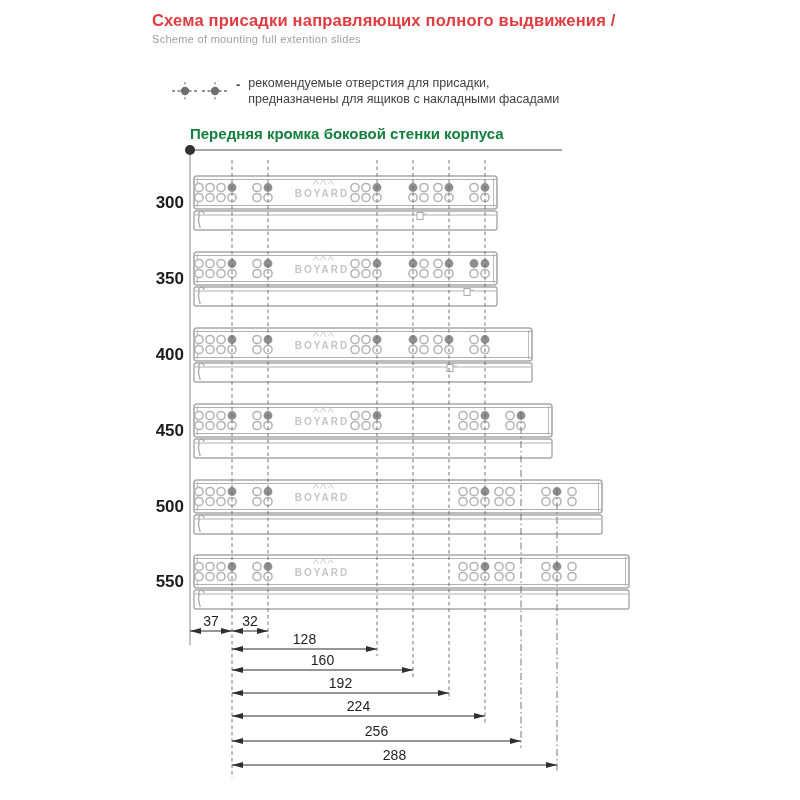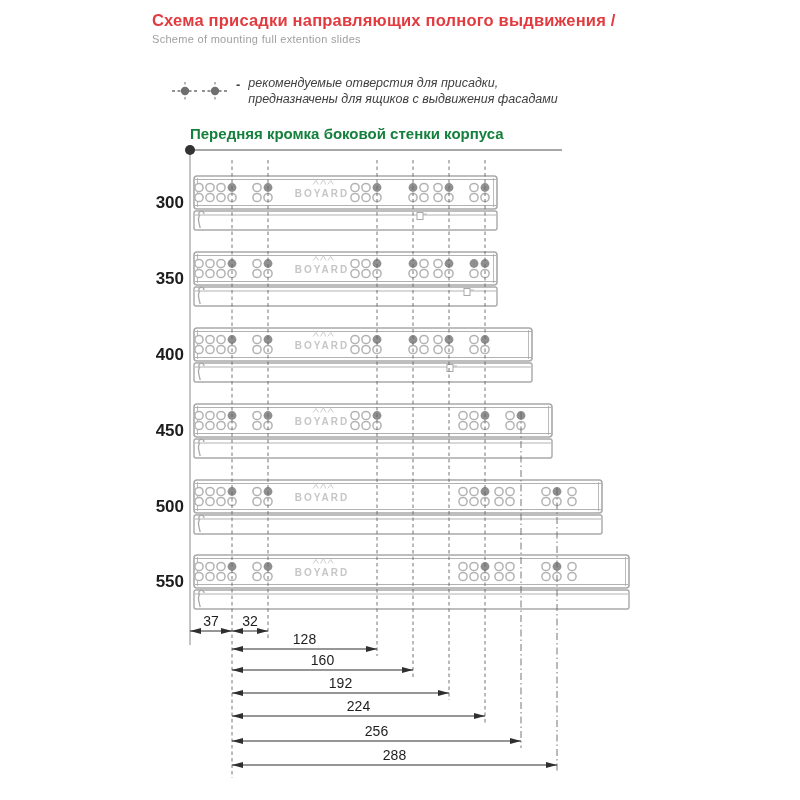--- a/index.html
+++ b/index.html
@@ -13,7 +13,7 @@
   .legend-icons{display:flex;align-items:center;margin-top:4px;}
   .legend-icons svg{display:block;margin-right:4px;}
   .legend-dash{font-size:13px;color:#3f3f3f;margin:1px 8px 0 4px;font-weight:bold;}
-  .legend-text{font-size:12.5px;font-style:italic;color:#3f3f3f;line-height:15.5px;
+  .legend-text{font-size:12.5px;color:#3f3f3f;line-height:15.5px;
                white-space:nowrap;}
   .header-label{position:absolute;left:190px;top:125px;width:372px;text-align:left;
                 font-size:15px;font-weight:bold;color:#15803d;white-space:nowrap;}

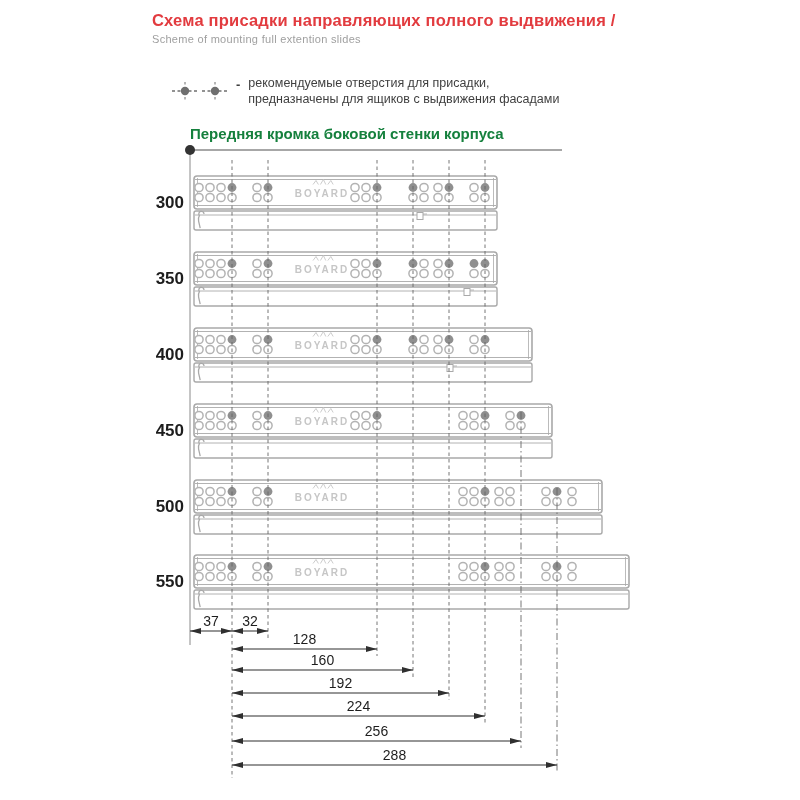--- a/index.html
+++ b/index.html
@@ -43,7 +43,7 @@
     <span class="legend-dash">-</span>
     <span class="legend-text">
       <span>рекомендуемые отверстия для присадки,</span><br>
-      <span>предназначены для ящиков с выдвижения фасадами</span>
+      <span>предназначены для ящиков с накладными фасадами</span>
     </span>
   </div>
 

